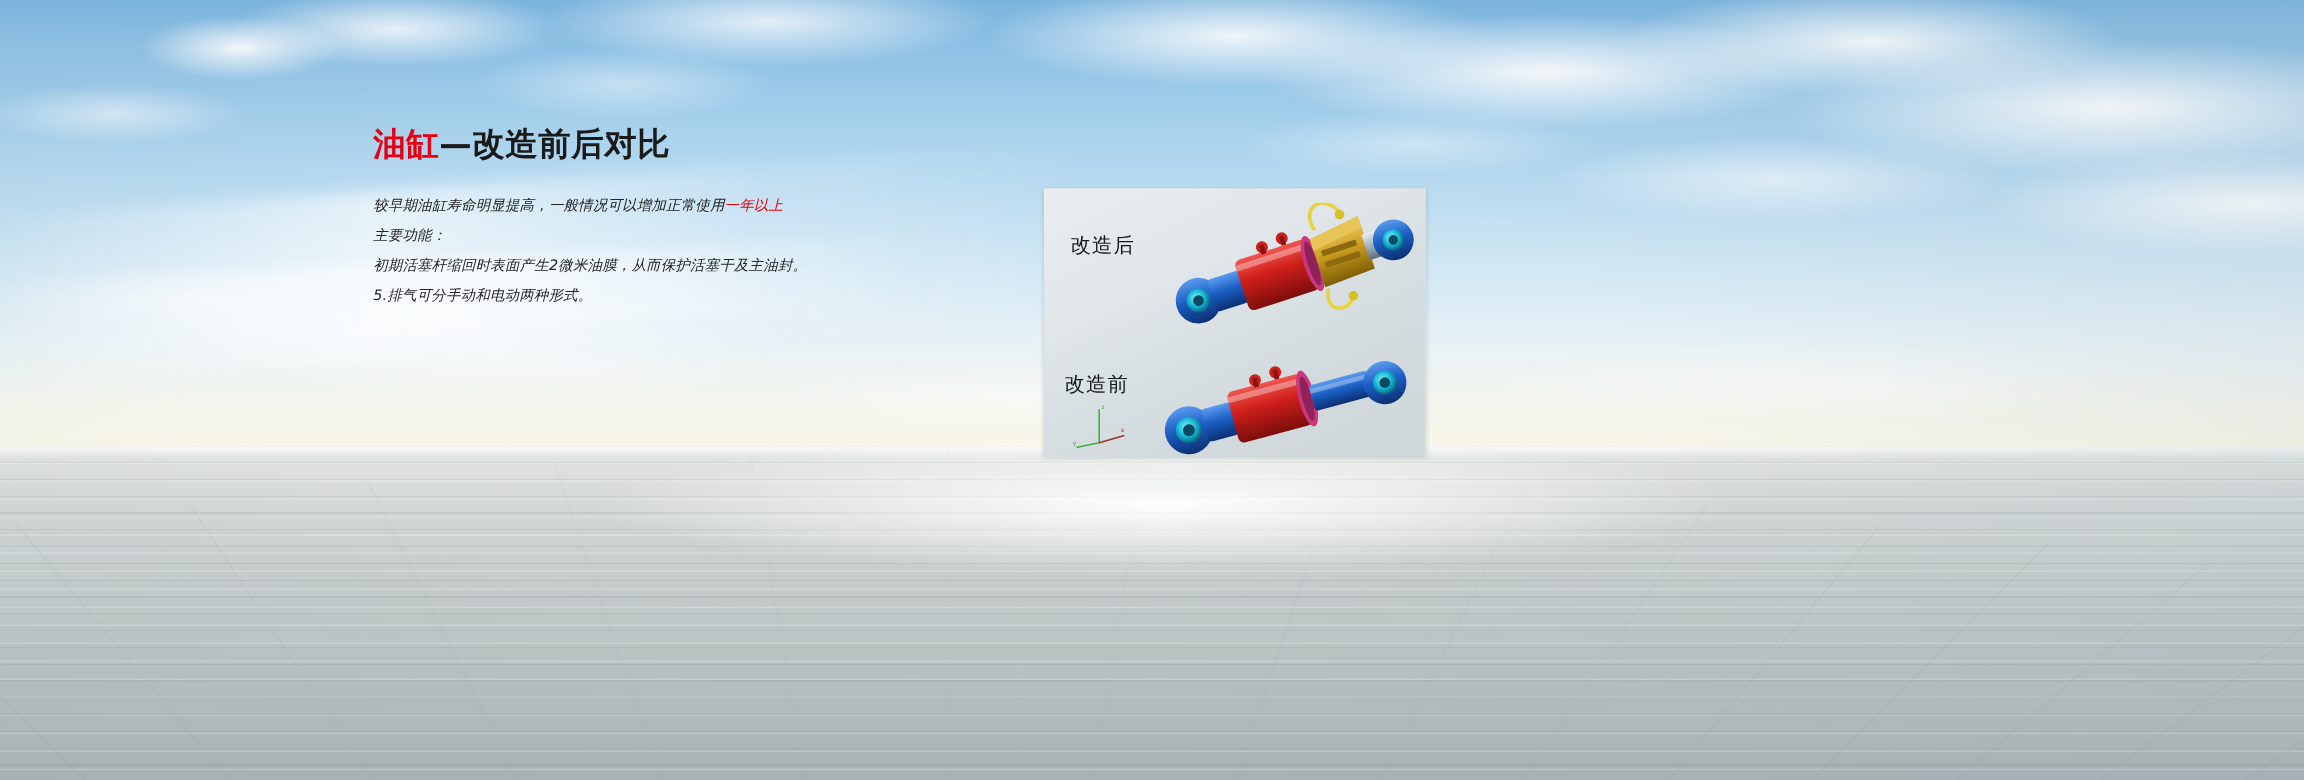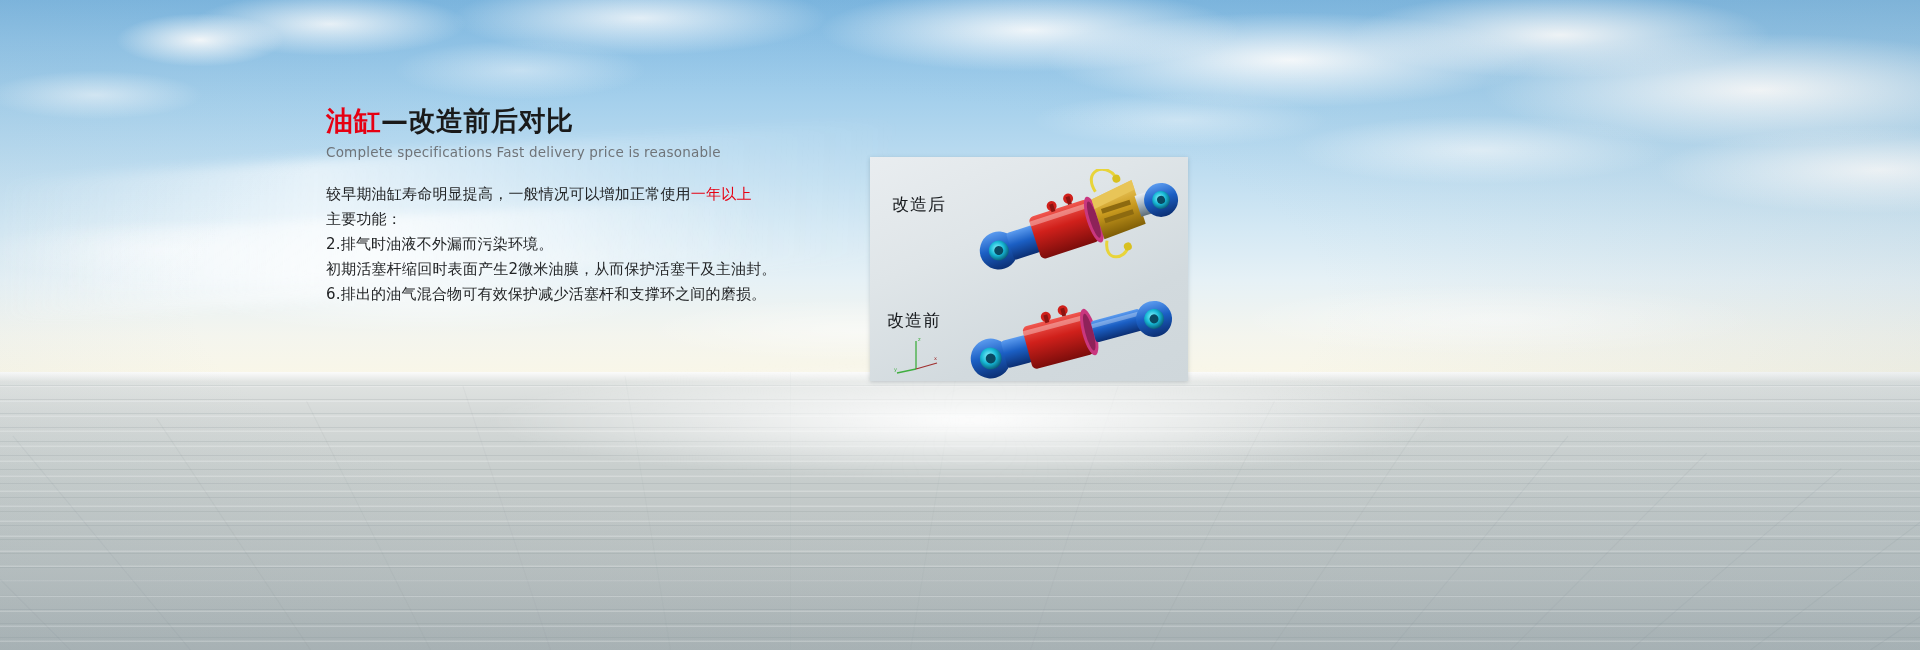--- a/index.html
+++ b/index.html
@@ -101,7 +101,7 @@
 
   
   .content {
-    position:absolute; left:326px; top:105px; width:420px;
+    position:absolute; left:311px; top:105px; width:420px;
   }
   .headline {
     font-size:27px; font-weight:bold; letter-spacing:.5px;

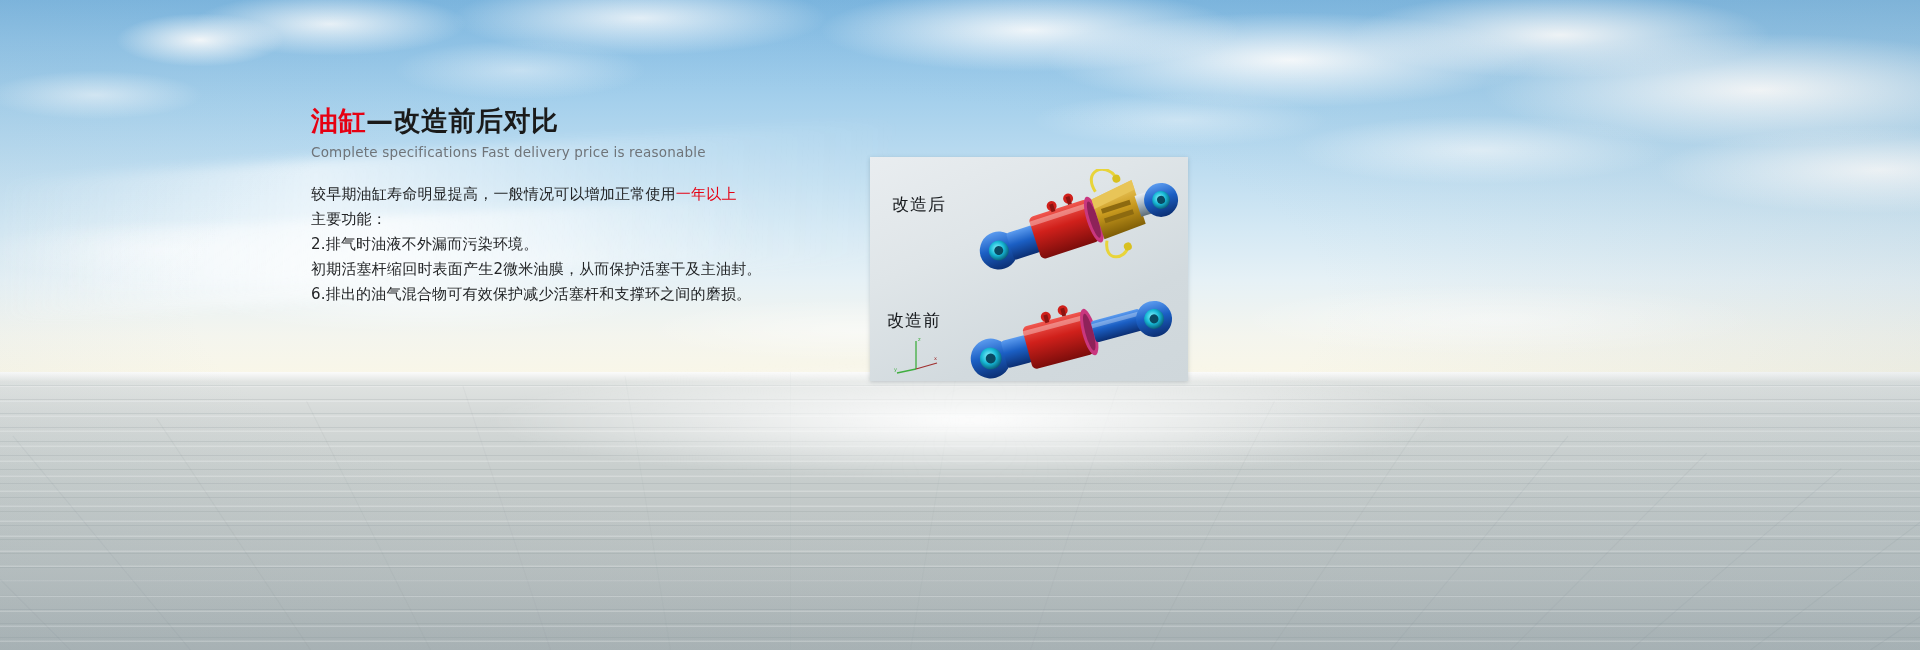--- a/index.html
+++ b/index.html
@@ -179,7 +179,6 @@
       <span class="hl-red">油缸</span><span>—改造前后对比</span>
     </div>
 
-    <div class="subline">Complete specifications Fast delivery price is reasonable</div>
 
     <div class="body-block" id="bodyBlock">
         <div class="body-line"><span>较早期油缸寿命明显提高，一般情况可以增加正常使用</span><span class="em-red">一年以上</span></div>

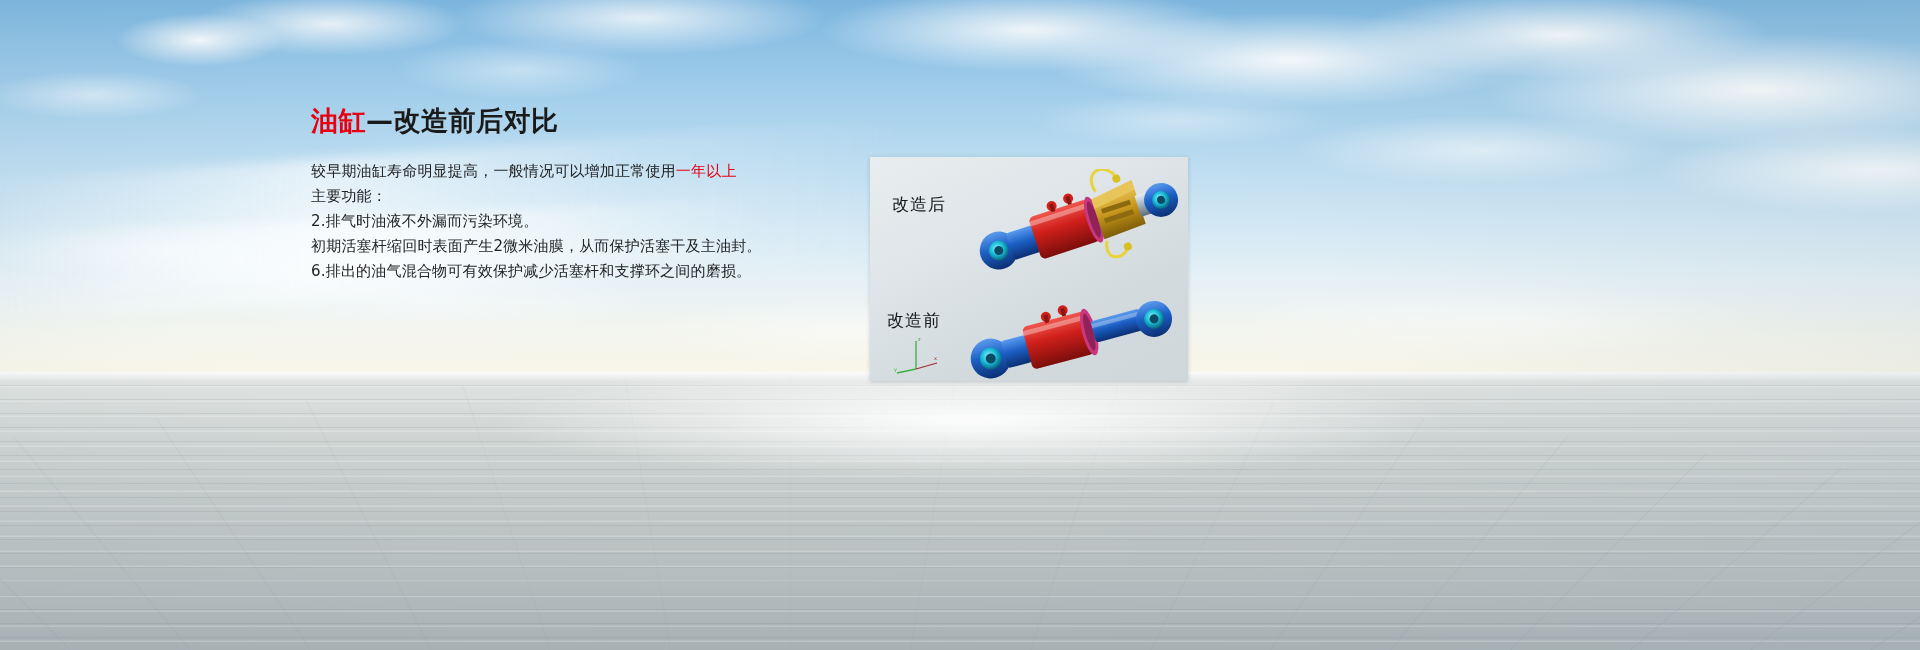--- a/index.html
+++ b/index.html
@@ -114,8 +114,9 @@
   }
   .body-block { margin-top:22px; }
   .body-line {
-    font-size:15px; color:#222426; line-height:25px; white-space:nowrap;
+    font-size:12px; color:#222426; line-height:25px; white-space:nowrap;
     letter-spacing:.2px;
+    font-style:italic;
   }
   .body-line .em-red { color:#e60012; }
 

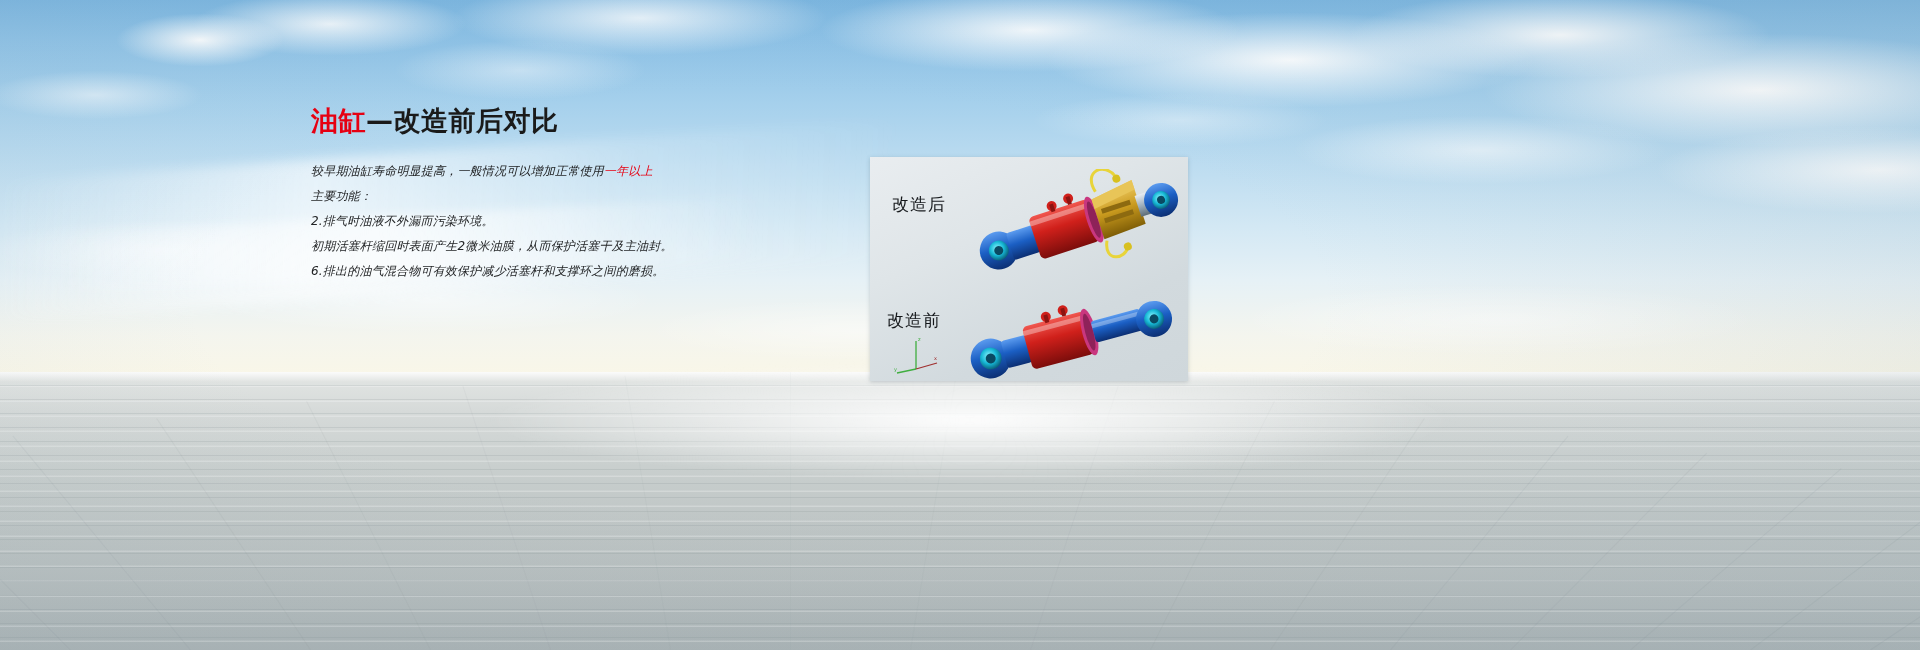--- a/index.html
+++ b/index.html
@@ -184,7 +184,6 @@
     <div class="body-block" id="bodyBlock">
         <div class="body-line"><span>较早期油缸寿命明显提高，一般情况可以增加正常使用</span><span class="em-red">一年以上</span></div>
         <div class="body-line"><span>主要功能：</span></div>
-        <div class="body-line"><span>2.排气时油液不外漏而污染环境。</span></div>
         <div class="body-line"><span>初期活塞杆缩回时表面产生2微米油膜，从而保护活塞干及主油封。</span></div>
         <div class="body-line"><span>6.排出的油气混合物可有效保护减少活塞杆和支撑环之间的磨损。</span></div>
       </div>

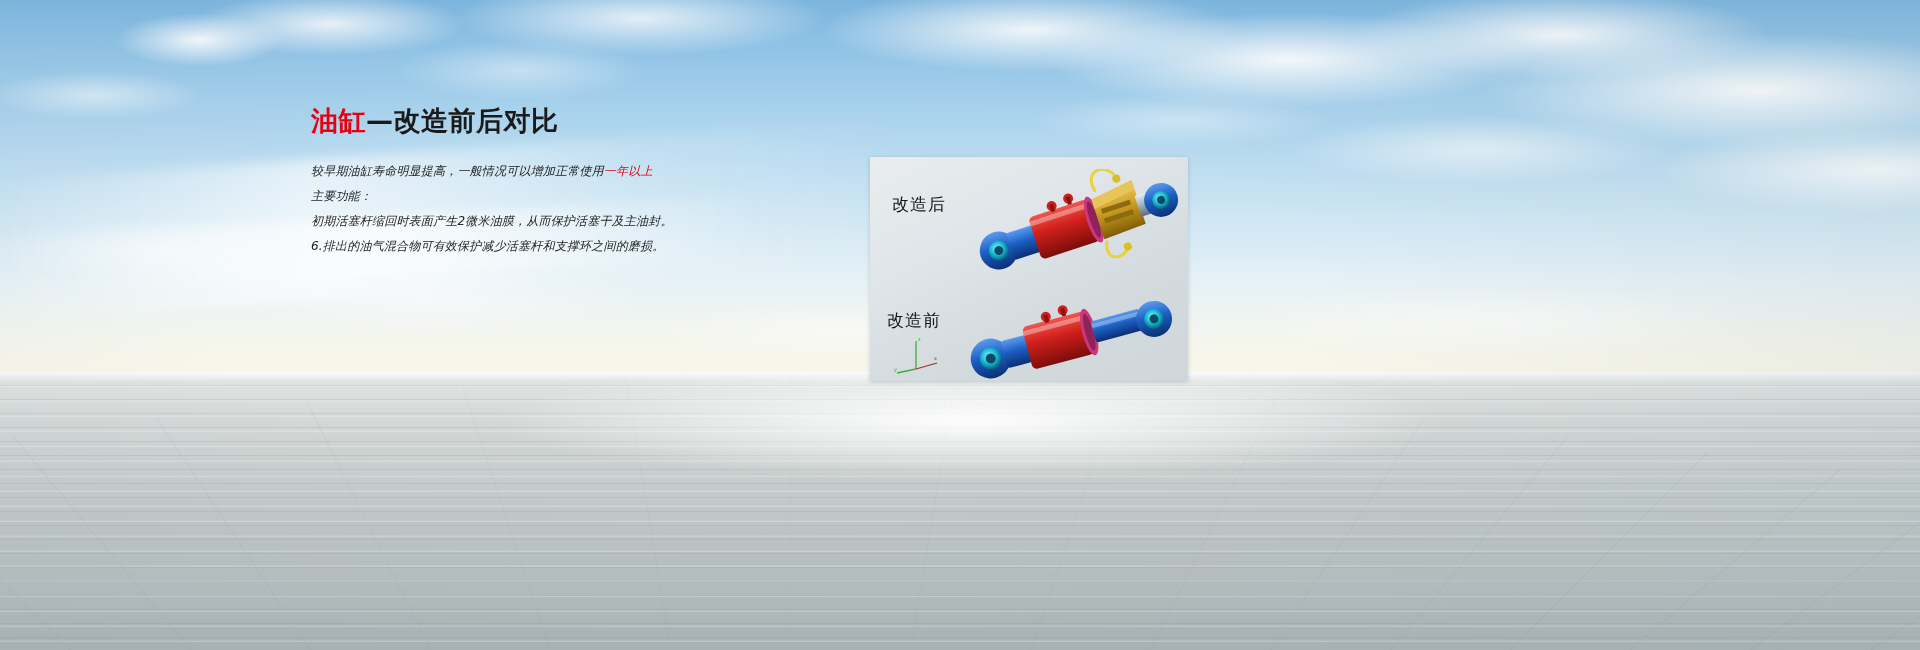--- a/index.html
+++ b/index.html
@@ -185,6 +185,7 @@
         <div class="body-line"><span>较早期油缸寿命明显提高，一般情况可以增加正常使用</span><span class="em-red">一年以上</span></div>
         <div class="body-line"><span>主要功能：</span></div>
         <div class="body-line"><span>初期活塞杆缩回时表面产生2微米油膜，从而保护活塞干及主油封。</span></div>
+        <div class="body-line"><span>5.排气可分手动和电动两种形式。</span></div>
         <div class="body-line"><span>6.排出的油气混合物可有效保护减少活塞杆和支撑环之间的磨损。</span></div>
       </div>
   </div>

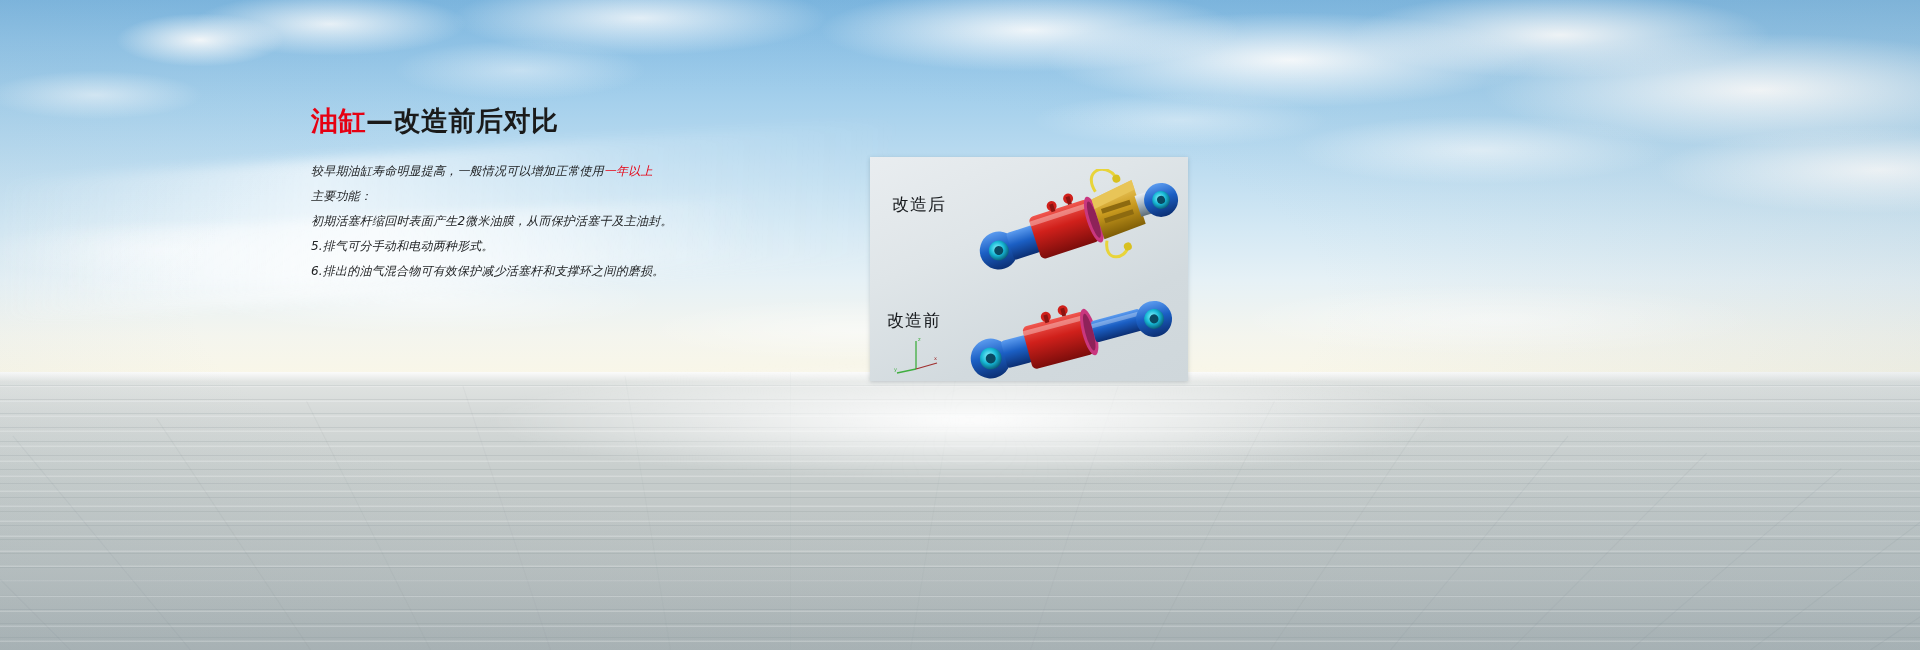--- a/index.html
+++ b/index.html
@@ -186,7 +186,6 @@
         <div class="body-line"><span>主要功能：</span></div>
         <div class="body-line"><span>初期活塞杆缩回时表面产生2微米油膜，从而保护活塞干及主油封。</span></div>
         <div class="body-line"><span>5.排气可分手动和电动两种形式。</span></div>
-        <div class="body-line"><span>6.排出的油气混合物可有效保护减少活塞杆和支撑环之间的磨损。</span></div>
       </div>
   </div>
 

